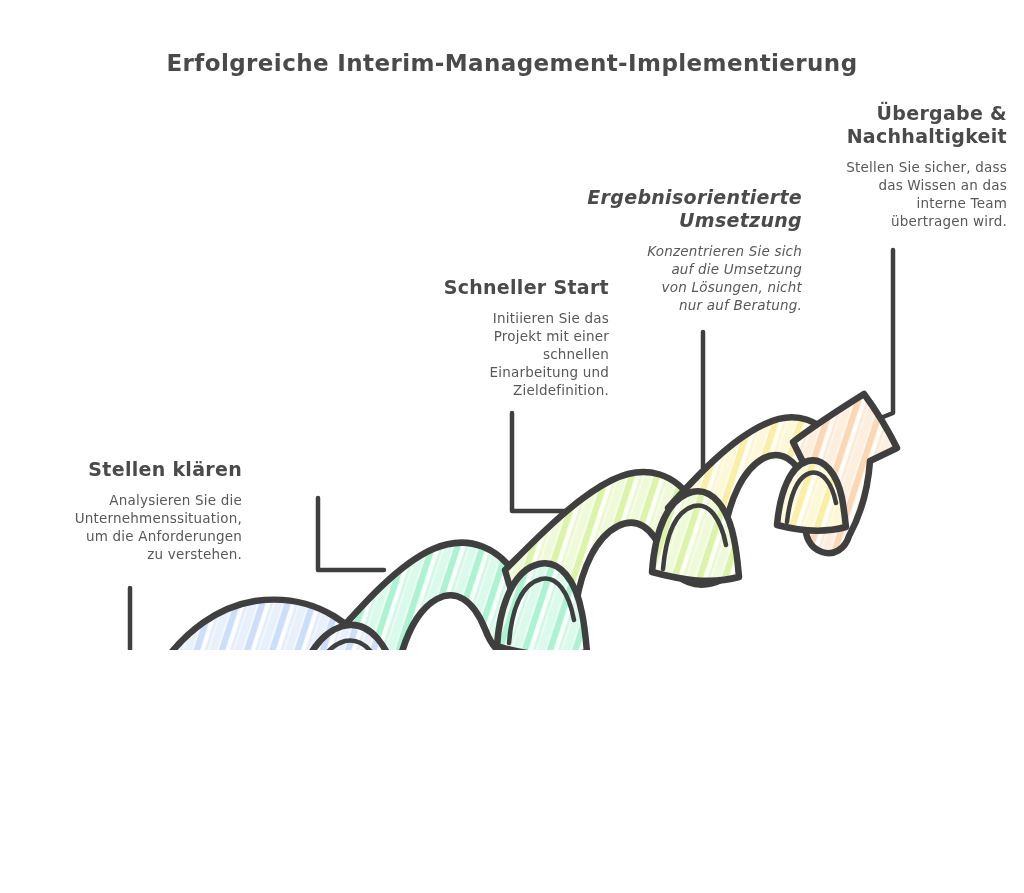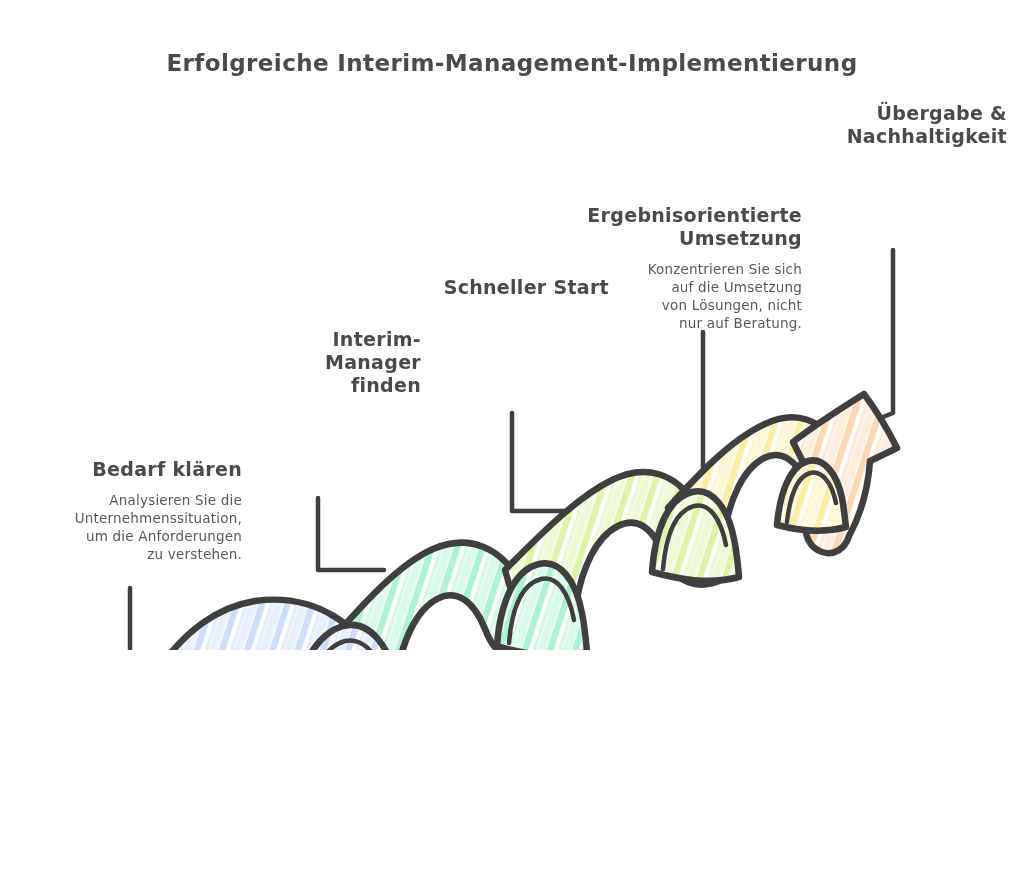--- a/index.html
+++ b/index.html
@@ -152,6 +152,10 @@
   <div class="step s5">
     <div class="step-heading">Übergabe &amp;
 Nachhaltigkeit</div>
+    <div class="step-desc">Stellen Sie sicher, dass
+das Wissen an das
+interne Team
+übertragen wird.</div>
   </div>
 
 </div>

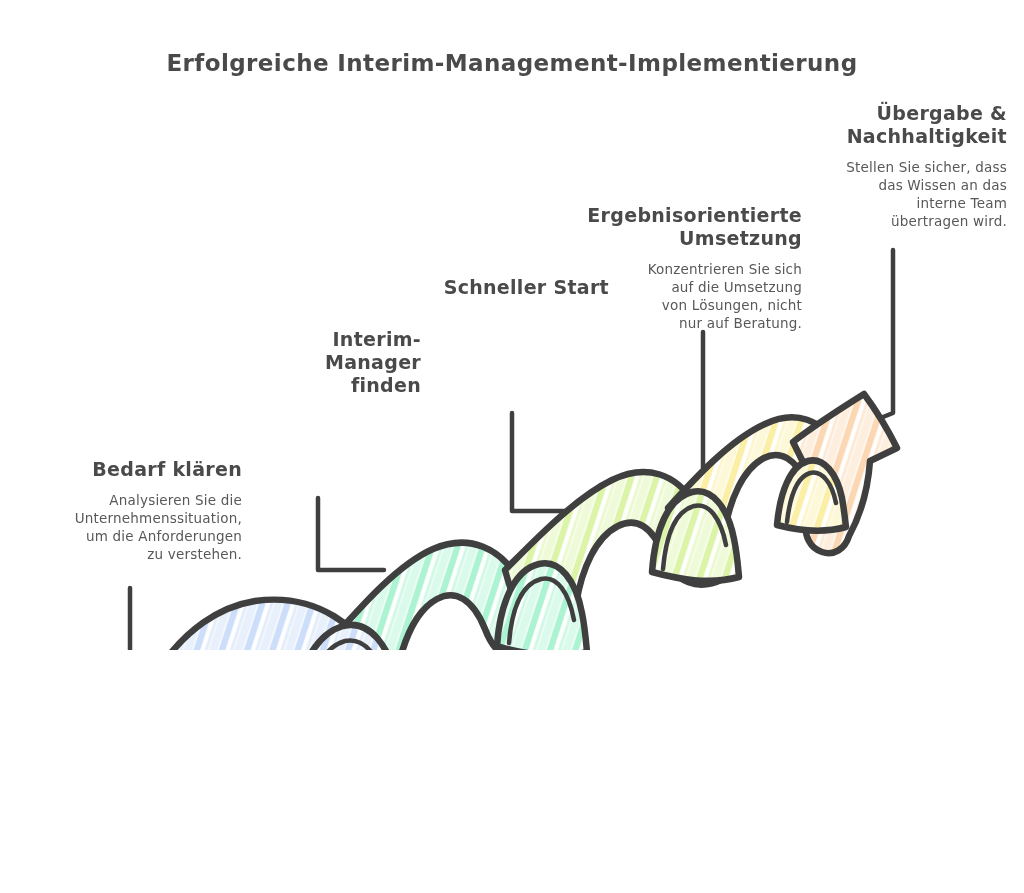--- a/index.html
+++ b/index.html
@@ -15,7 +15,7 @@
   .s1{left:136px;top:458px;width:212px;}
   .s2{left:325px;top:328px;width:192px;}
   .s3{left:513px;top:276px;width:192px;}
-  .s4{left:681px;top:204px;width:242px;}
+  .s4{left:681px;top:186px;width:242px;font-style:italic;}
   .s5{left:896px;top:102px;width:222px;}
 </style>
 </head>

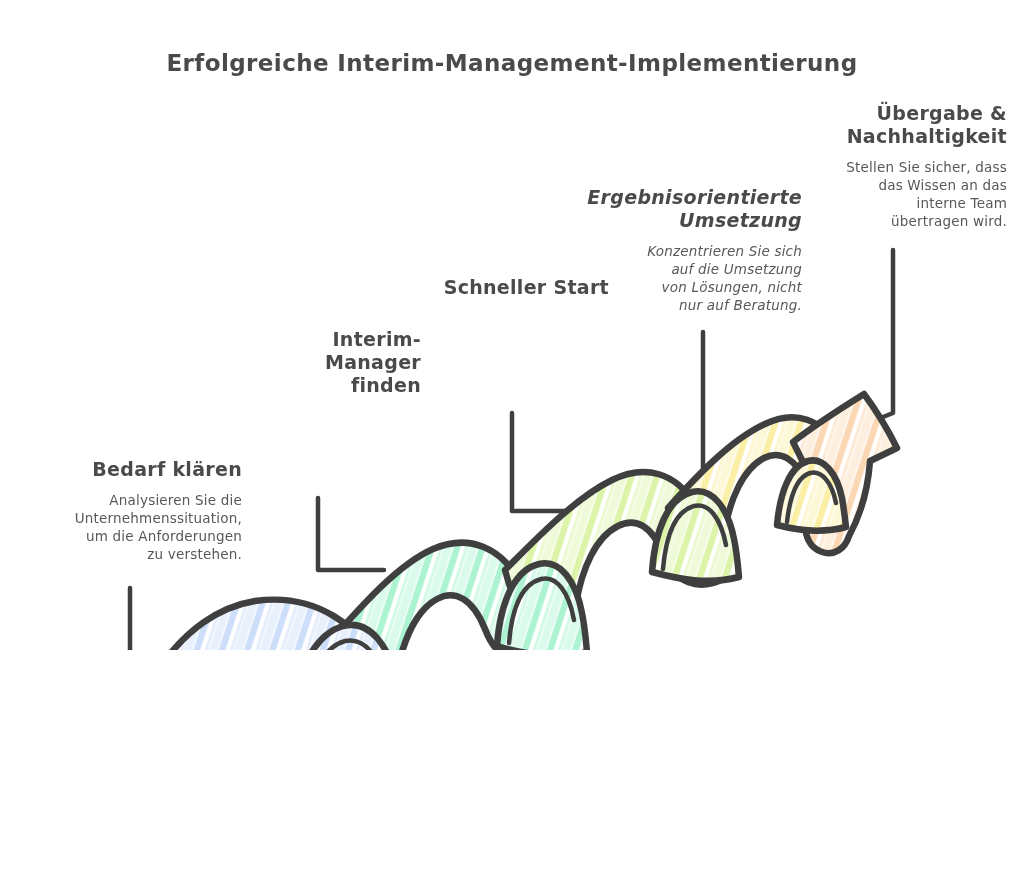--- a/index.html
+++ b/index.html
@@ -138,6 +138,11 @@
 
   <div class="step s3">
     <div class="step-heading">Schneller Start</div>
+    <div class="step-desc">Initiieren Sie das
+Projekt mit einer
+schnellen
+Einarbeitung und
+Zieldefinition.</div>
   </div>
 
   <div class="step s4">

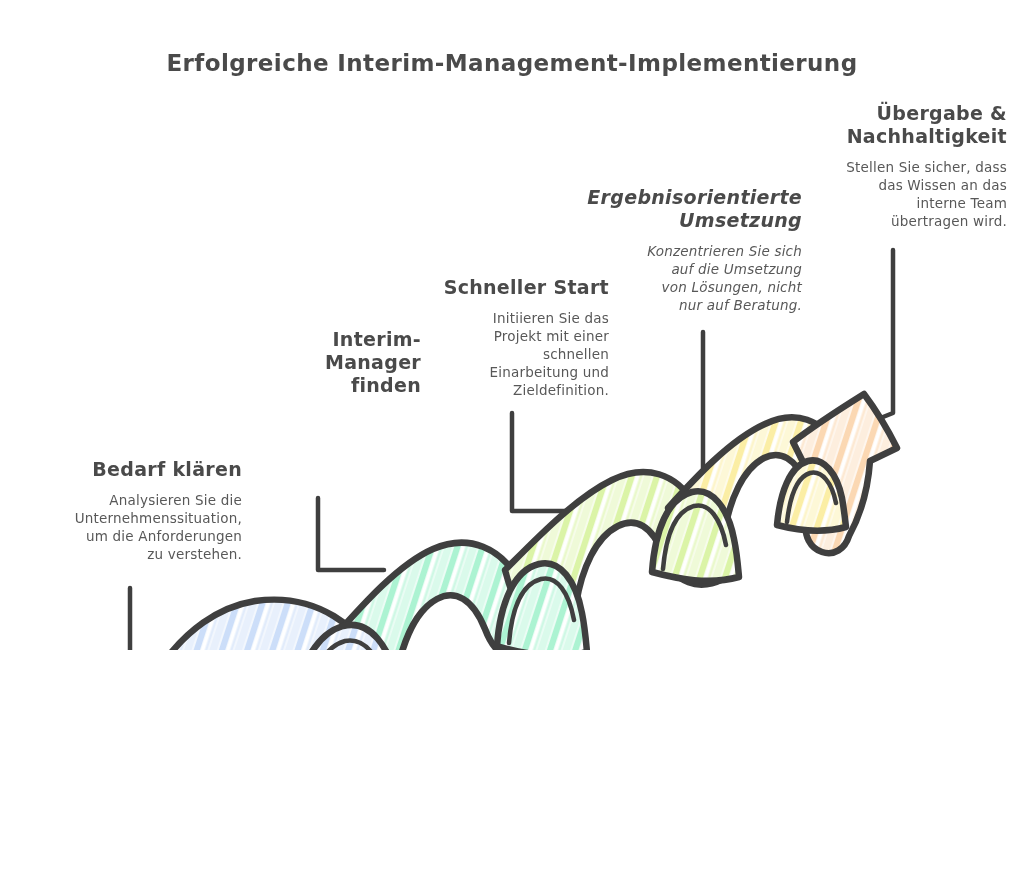--- a/index.html
+++ b/index.html
@@ -131,9 +131,6 @@
   </div>
 
   <div class="step s2">
-    <div class="step-heading">Interim-
-Manager
-finden</div>
   </div>
 
   <div class="step s3">

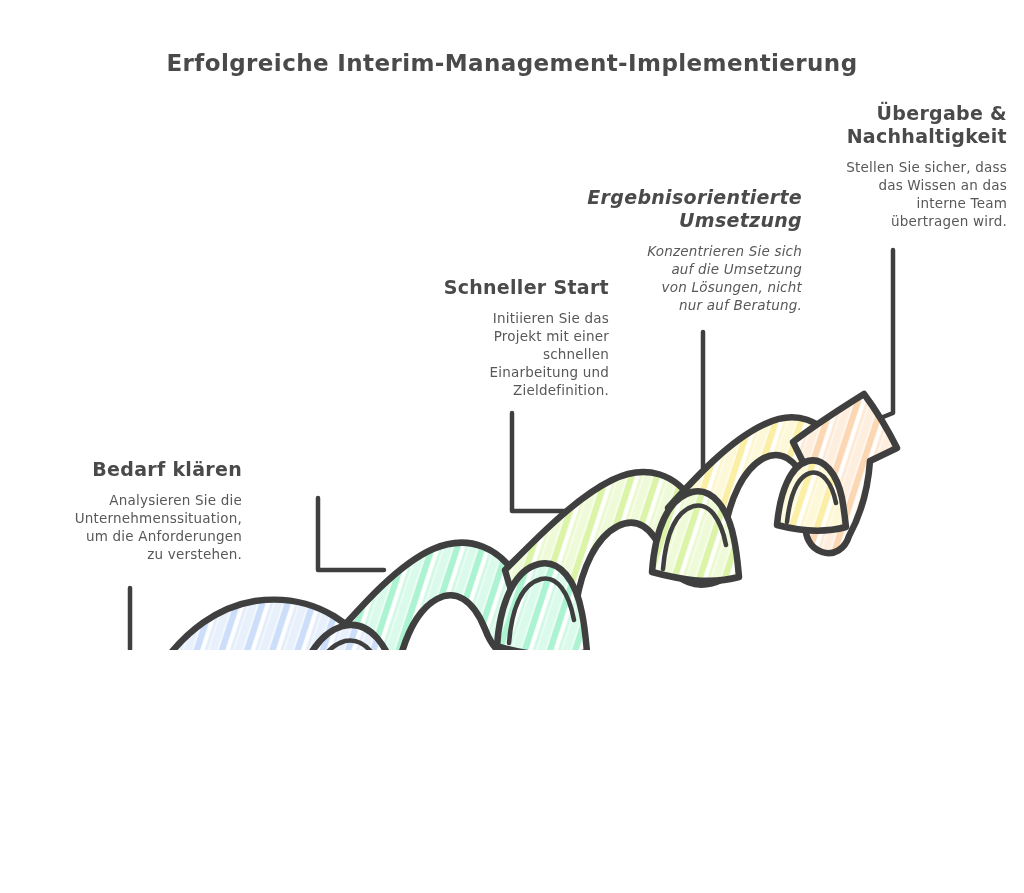--- a/index.html
+++ b/index.html
@@ -123,7 +123,7 @@
   <div class="page-title">Erfolgreiche Interim-Management-Implementierung</div>
 
   <div class="step s1">
-    <div class="step-heading">Bedarf klären</div>
+    <div class="step-heading">Stellen klären</div>
     <div class="step-desc">Analysieren Sie die
 Unternehmenssituation,
 um die Anforderungen

